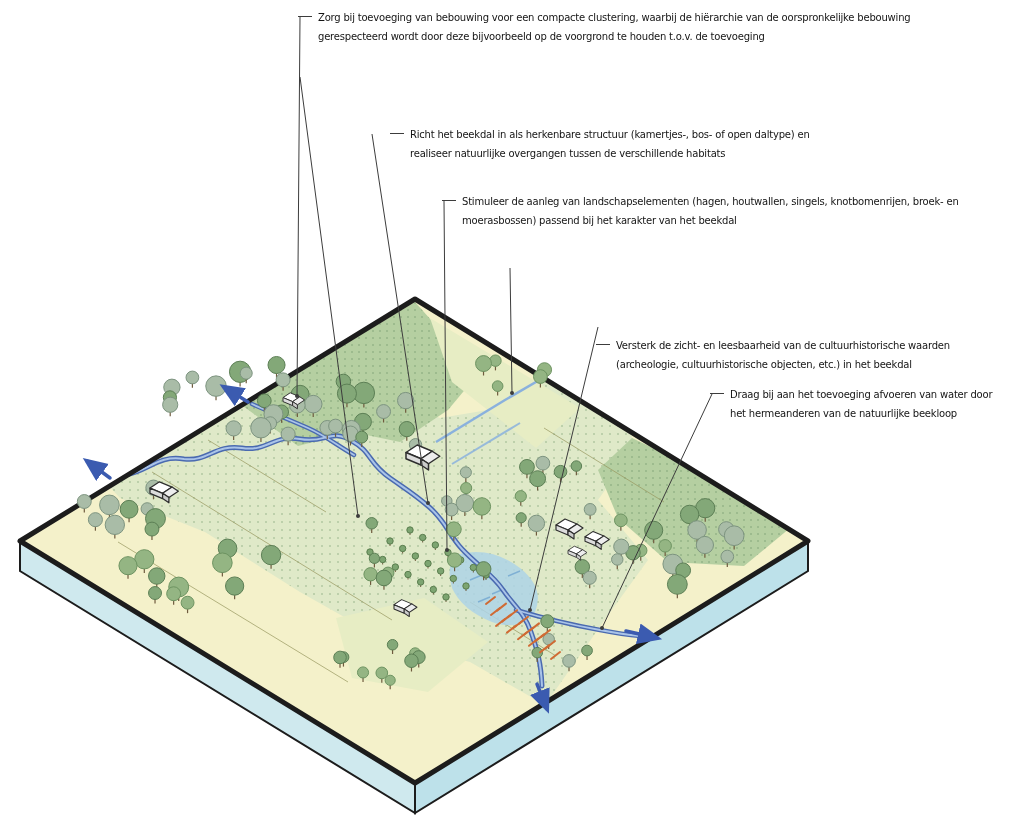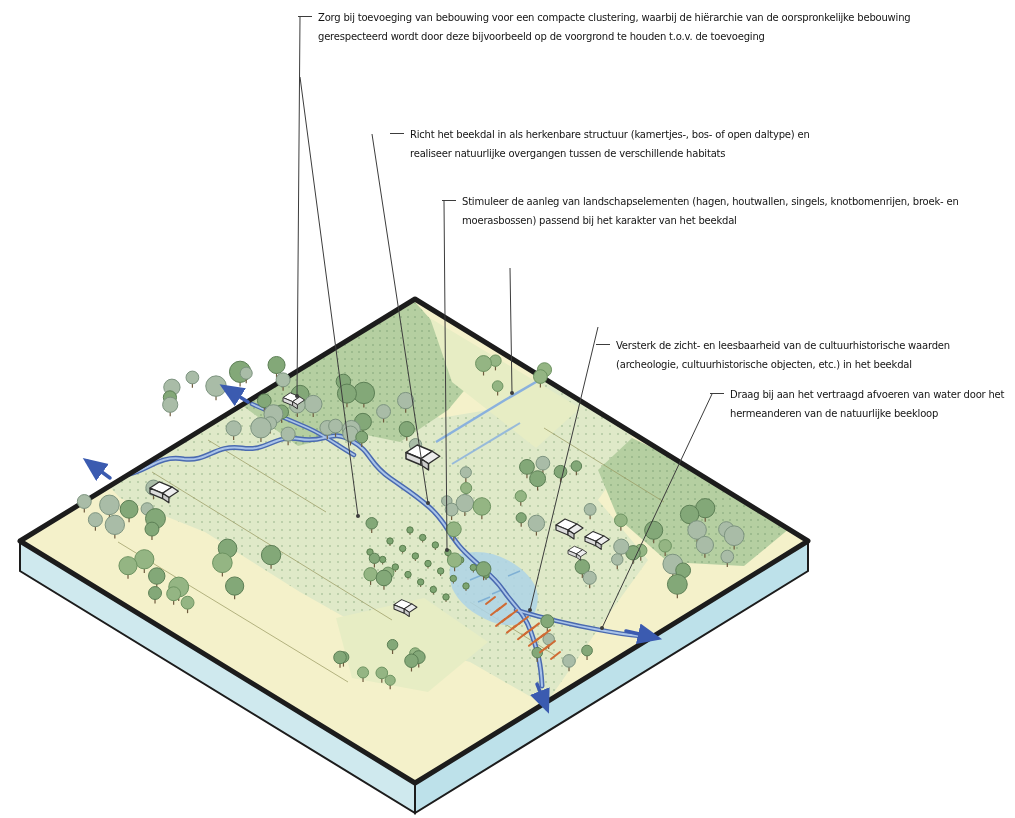--- a/index.html
+++ b/index.html
@@ -460,7 +460,7 @@
     <div class="note" style="left:410px;top:125px;width:430px;">Richt het beekdal in als herkenbare structuur (kamertjes-, bos- of open daltype) en realiseer natuurlijke overgangen tussen de verschillende habitats</div>
     <div class="note" style="left:462px;top:192px;width:500px;">Stimuleer de aanleg van landschapselementen (hagen, houtwallen, singels, knotbomenrijen, broek- en moerasbossen) passend bij het karakter van het beekdal</div>
     <div class="note" style="left:616px;top:318px;width:385px;margin-top:18px;">Versterk de zicht- en leesbaarheid van de cultuurhistorische waarden (archeologie, cultuurhistorische objecten, etc.) in het beekdal</div>
-    <div class="note" style="left:730px;top:385px;width:275px;">Draag bij aan het vertraagd afvoeren van water door het hermeanderen van de natuurlijke beekloop</div>
+    <div class="note" style="left:730px;top:385px;width:275px;">Draag bij aan het toevoeging afvoeren van water door het hermeanderen van de natuurlijke beekloop</div>
   </div>
 </div>
 

